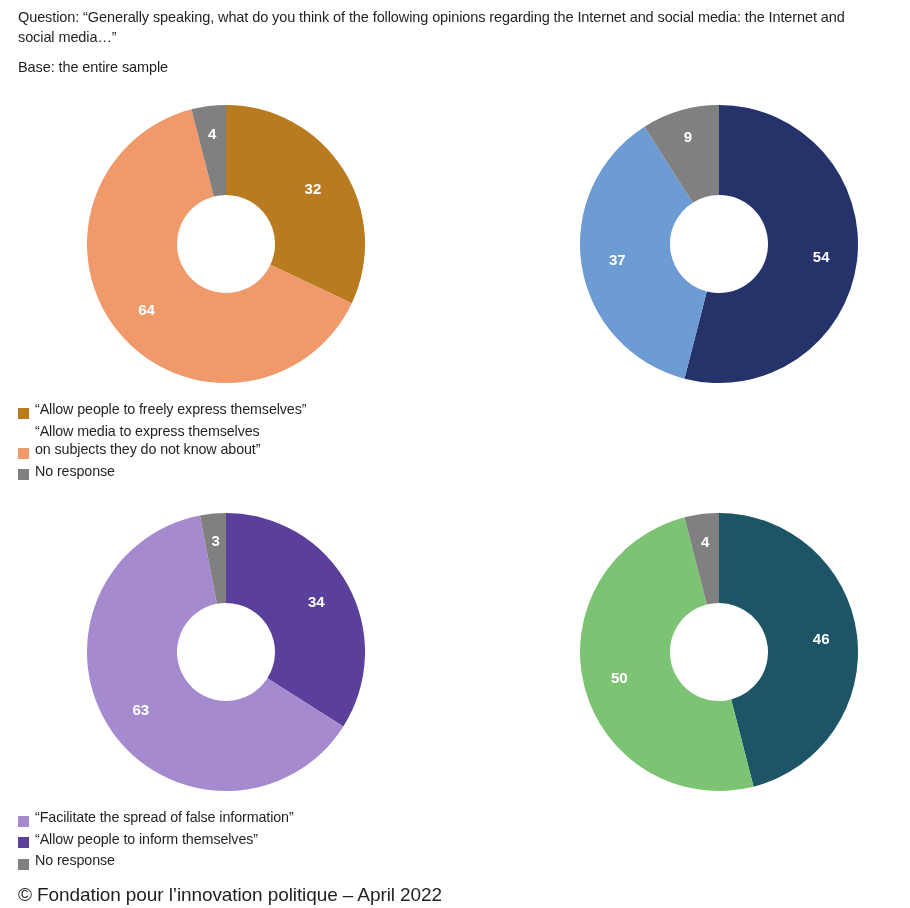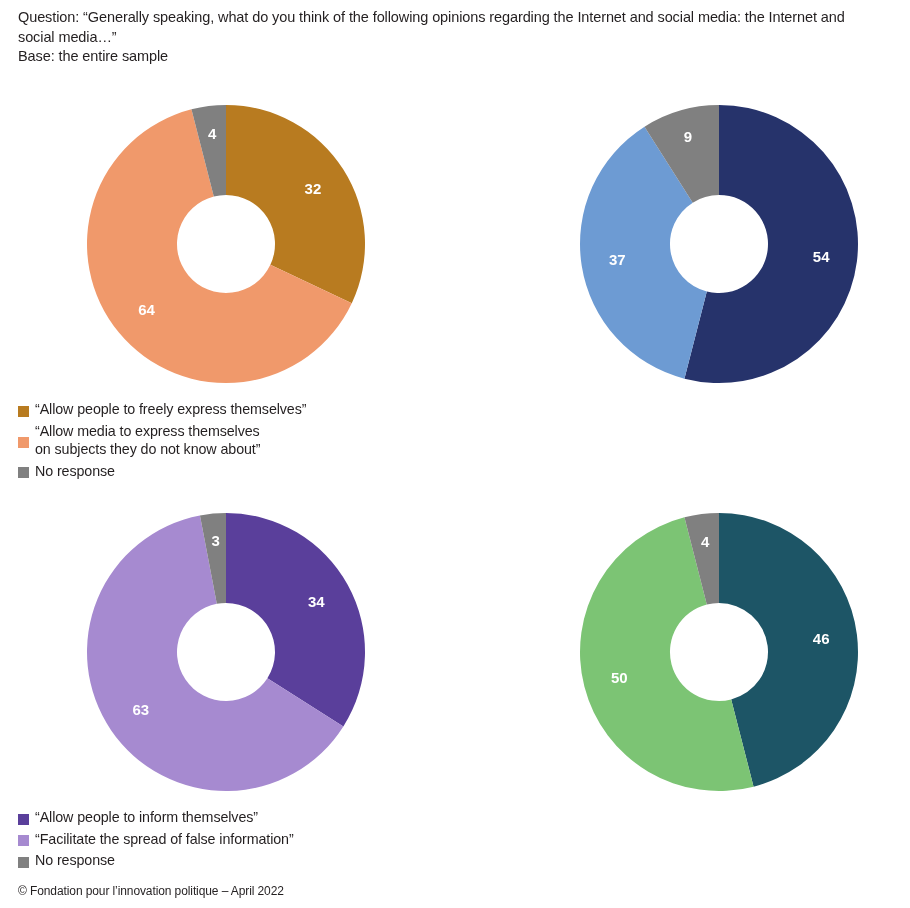--- a/index.html
+++ b/index.html
@@ -43,6 +43,7 @@
   .base-line {
     font-size: 14.5px;
     line-height: 19.5px;
+    margin-top: 11px;
     letter-spacing: -0.1px;
   }
 

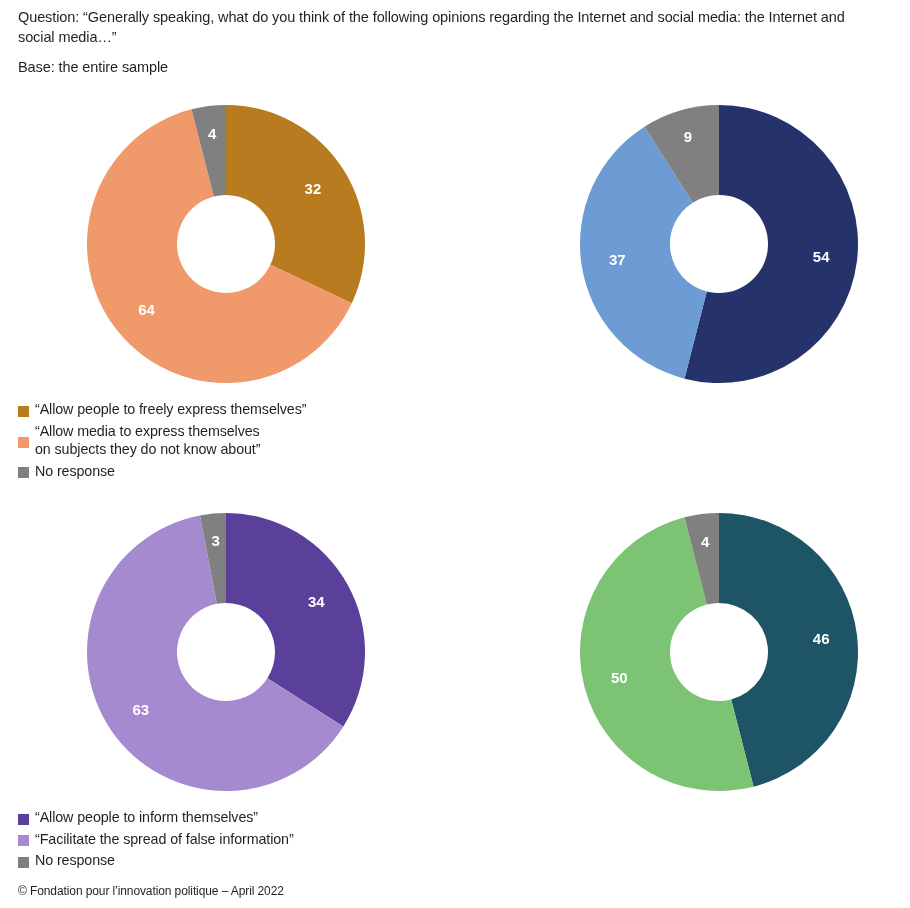--- a/index.html
+++ b/index.html
@@ -88,7 +88,7 @@
 
   .legend-item {
     display: flex;
-    align-items: center;
+    align-items: flex-end;
     margin-bottom: 3px;
   }
   .legend-swatch {

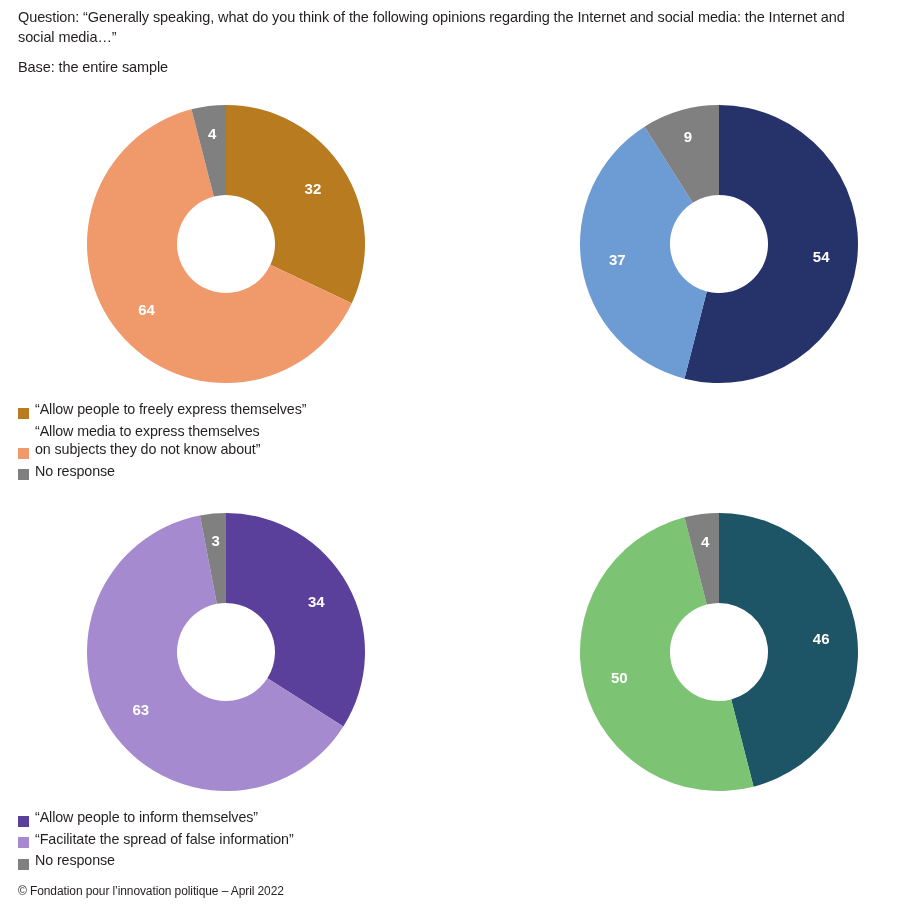--- a/index.html
+++ b/index.html
@@ -181,12 +181,12 @@
       </div>
     <div class="legend">
         <div class="legend-item">
+          <span class="legend-swatch" style="background: rgb(166, 138, 208);"></span>
+          <span class="legend-text">“Facilitate the spread of false information”</span>
+        </div>
+        <div class="legend-item">
           <span class="legend-swatch" style="background: rgb(90, 63, 155);"></span>
           <span class="legend-text">“Allow people to inform themselves”</span>
-        </div>
-        <div class="legend-item">
-          <span class="legend-swatch" style="background: rgb(166, 138, 208);"></span>
-          <span class="legend-text">“Facilitate the spread of false information”</span>
         </div>
         <div class="legend-item">
           <span class="legend-swatch" style="background: rgb(128, 128, 128);"></span>

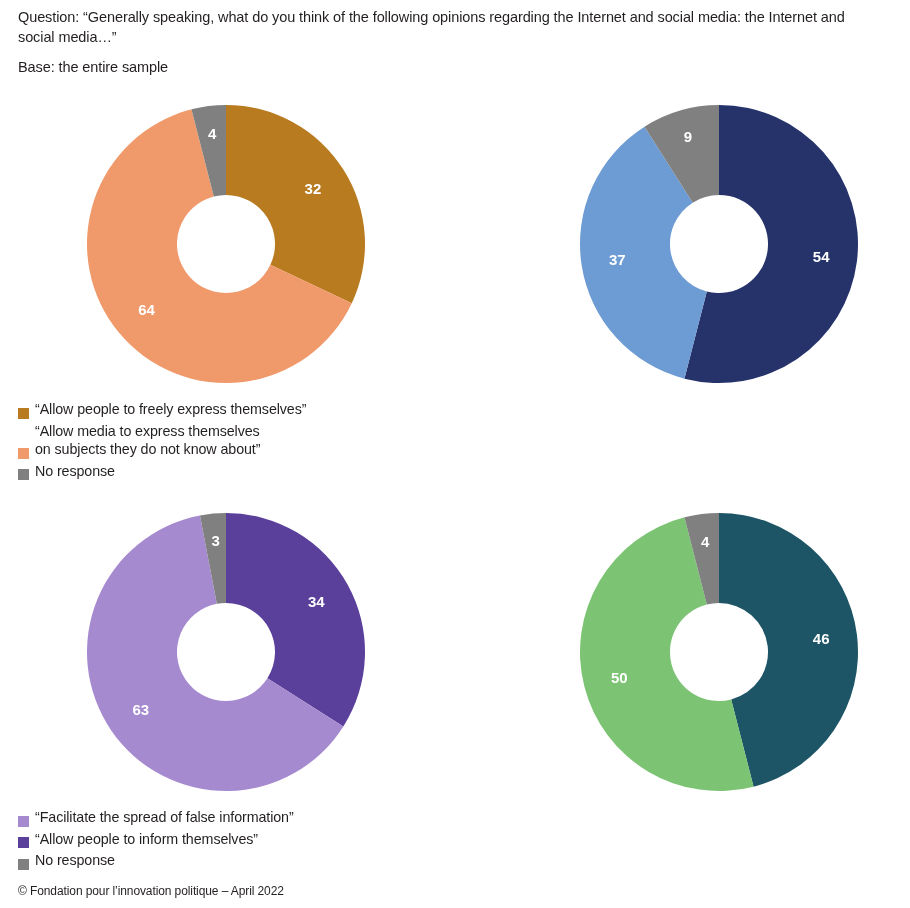--- a/index.html
+++ b/index.html
@@ -111,7 +111,7 @@
     position: absolute;
     left: 18px;
     top: 884px;
-    font-size: 12px;
+    font-size: 19px;
     color: #231f20;
     letter-spacing: -0.1px;
   }

